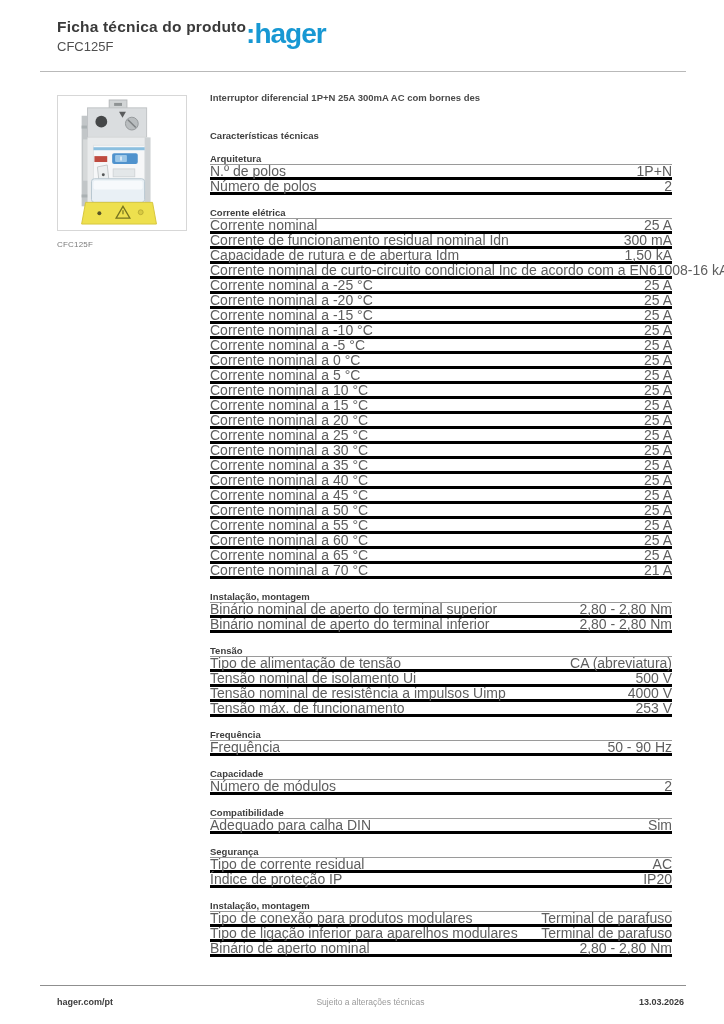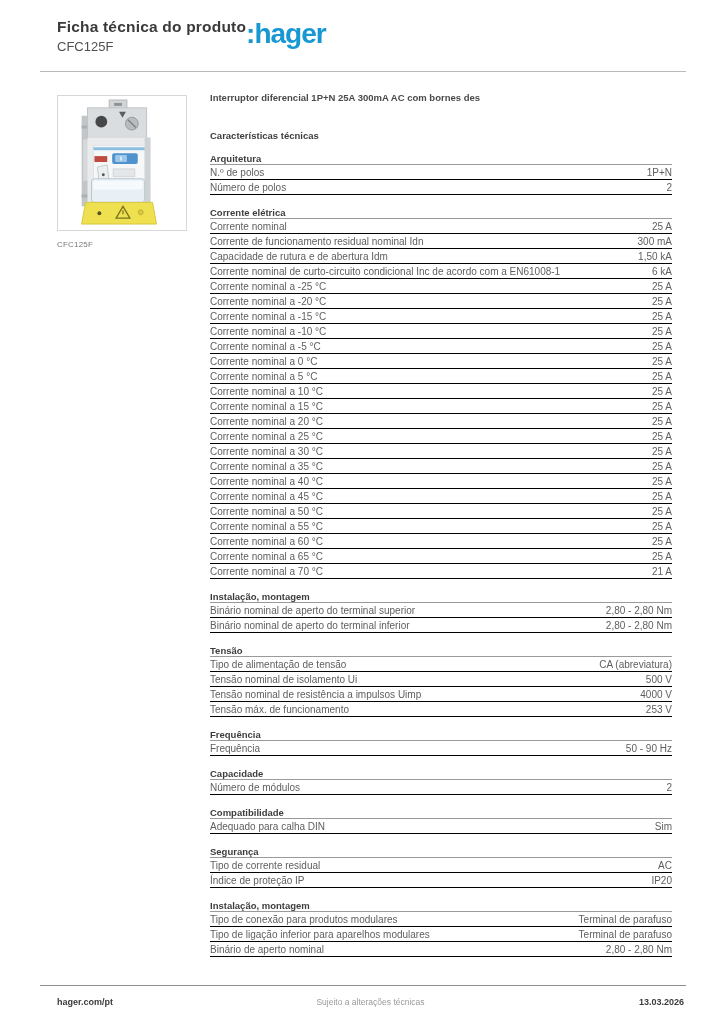--- a/index.html
+++ b/index.html
@@ -28,7 +28,7 @@
 
   .section { margin-top:12px; }
   .section-title { font-size:9.5px; font-weight:bold; color:#3d3d3d; border-bottom:1px solid #9a9a9a; padding-bottom:0; }
-  .spec-row { display:flex; justify-content:space-between; align-items:center; height:15px; border-bottom:1px solid #000000; font-size:10px; color:#5e5e5e; }
+  .spec-row { display:flex; justify-content:space-between; align-items:center; height:15px; border-bottom:3px solid #000000; font-size:14px; color:#5e5e5e; }
   .spec-row .label { white-space:nowrap; }
   .spec-row .value { white-space:nowrap; text-align:right; }
 

